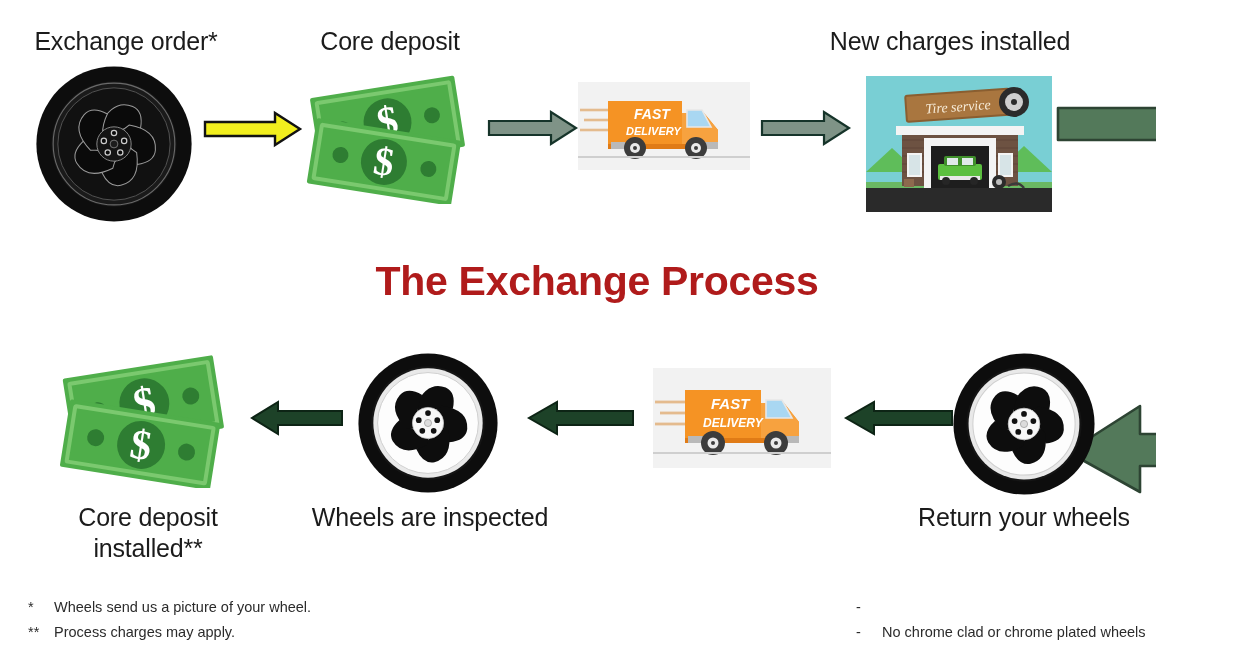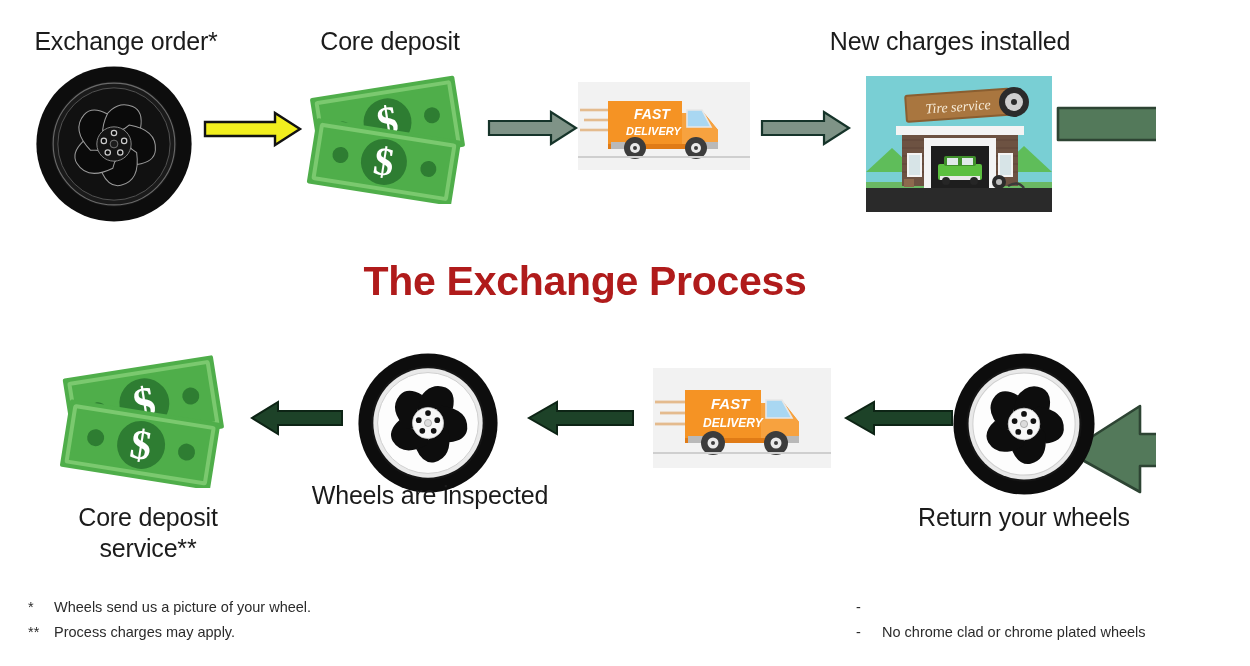--- a/index.html
+++ b/index.html
@@ -281,7 +281,7 @@
     </svg>
   </div>
 
-  <div class="abs title" style="left:0px; top:258px; width:1170px;">The Exchange Process</div>
+  <div class="abs title" style="left:12px; top:258px; width:1170px;">The Exchange Process</div>
 
   <div class="cash" style="left:58px; top:352px; width:180px; height:136px;">
     <svg viewBox="0 0 180 136" aria-hidden="true">

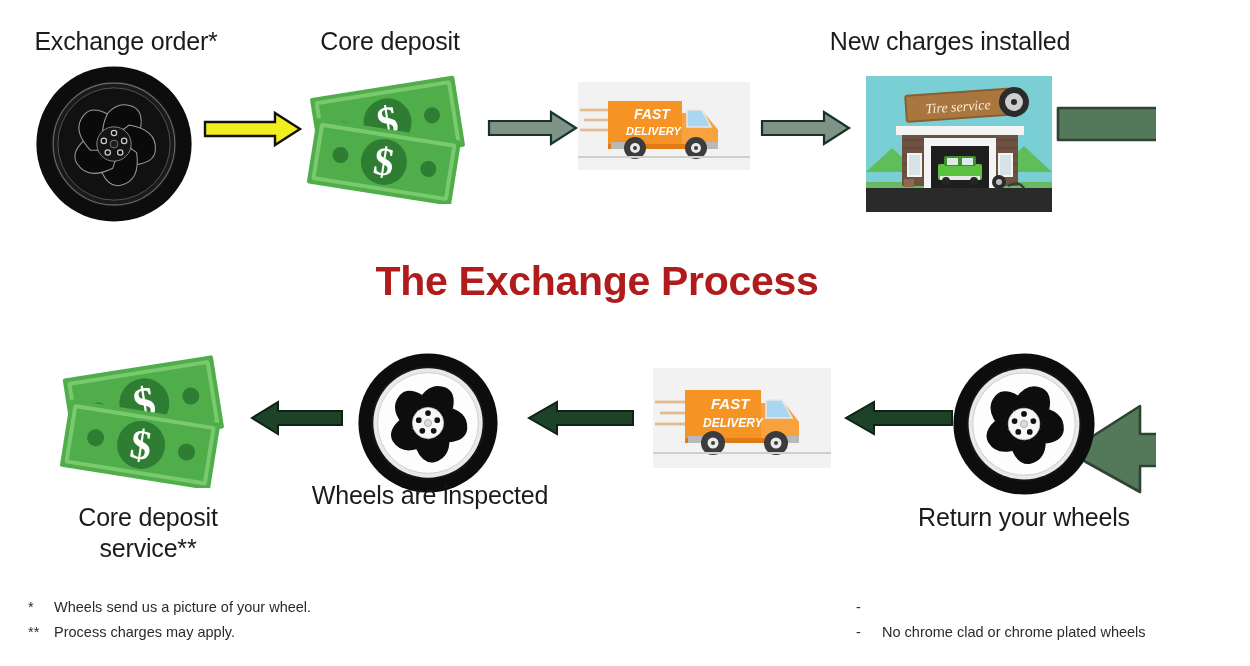--- a/index.html
+++ b/index.html
@@ -430,7 +430,7 @@
     <div>service**</div>
   </div>
 
-  <div class="abs step-label" style="left:300px; top:480px; width:260px;">Wheels are inspected</div>
+  <div class="abs step-label" style="left:300px; top:502px; width:260px;">Wheels are inspected</div>
 
   <div class="abs step-label" style="left:900px; top:502px; width:248px;text-align:center;">Return your wheels</div>
 

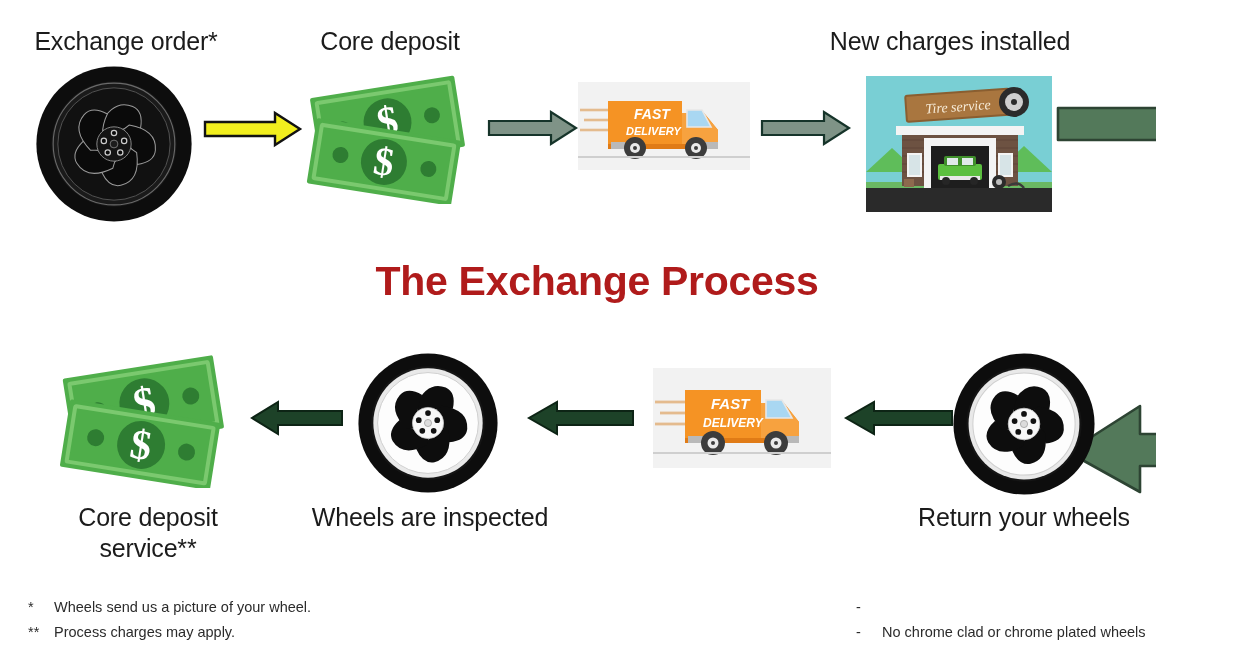--- a/index.html
+++ b/index.html
@@ -427,7 +427,7 @@
 
   <div class="abs step-label wrap" style="left:38px; top:502px; width:220px;">
     <div>Core deposit</div>
-    <div>service**</div>
+    <div>installed**</div>
   </div>
 
   <div class="abs step-label" style="left:300px; top:502px; width:260px;">Wheels are inspected</div>

